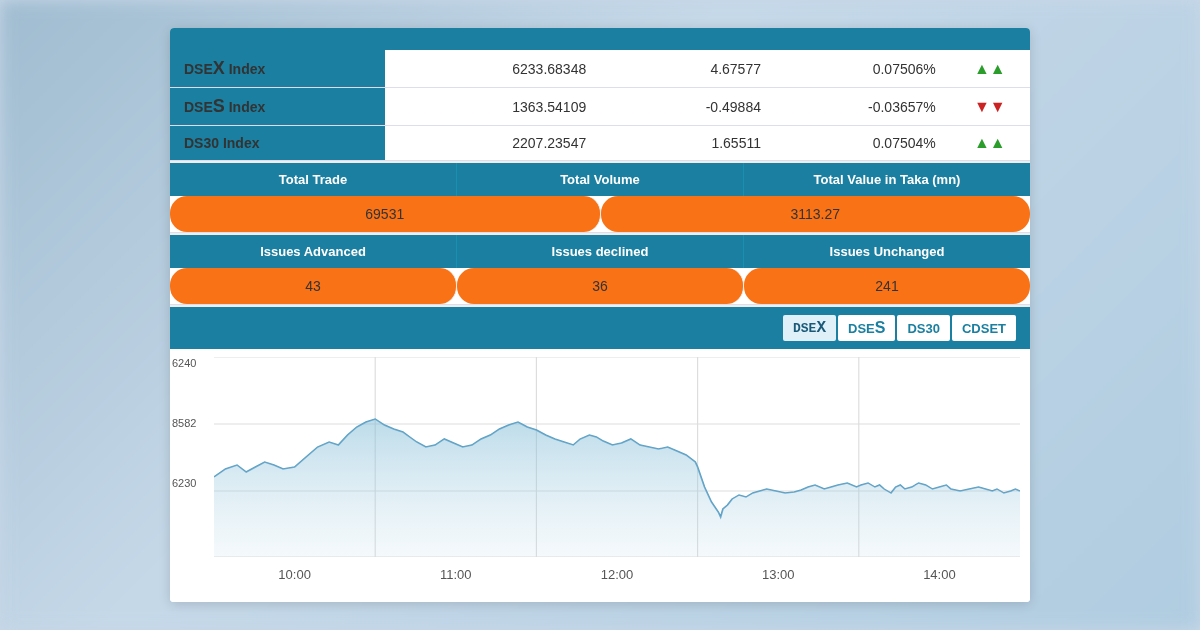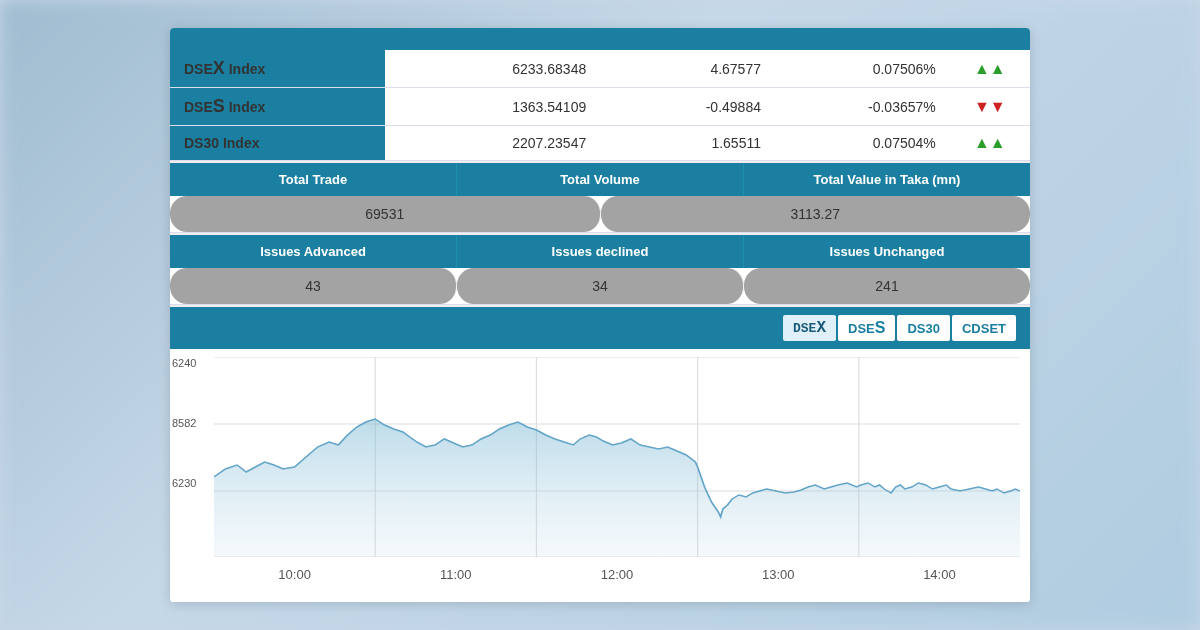--- a/index.html
+++ b/index.html
@@ -96,7 +96,7 @@
       font-size: 14px;
       color: #333;
       border-right: 1px solid #eee;
-      background: #a3a3a3;
+      background: #f97316;
       border-radius: 17px;
     }
     .stats-value-cell:last-child { border-right: none; }

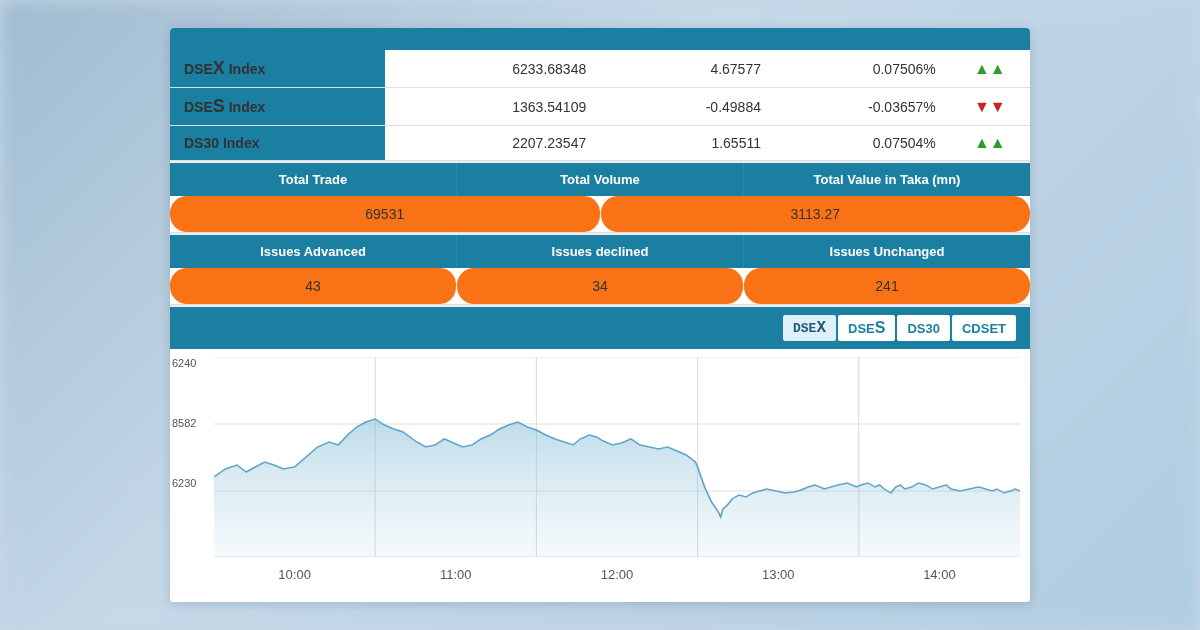--- a/index.html
+++ b/index.html
@@ -235,7 +235,7 @@
       </div>
     <div class="stats-value-row" id="issues-values">
         <div class="stats-value-cell">43</div>
-        <div class="stats-value-cell">34</div>
+        <div class="stats-value-cell">36</div>
         <div class="stats-value-cell">241</div>
       </div>
   </div>

